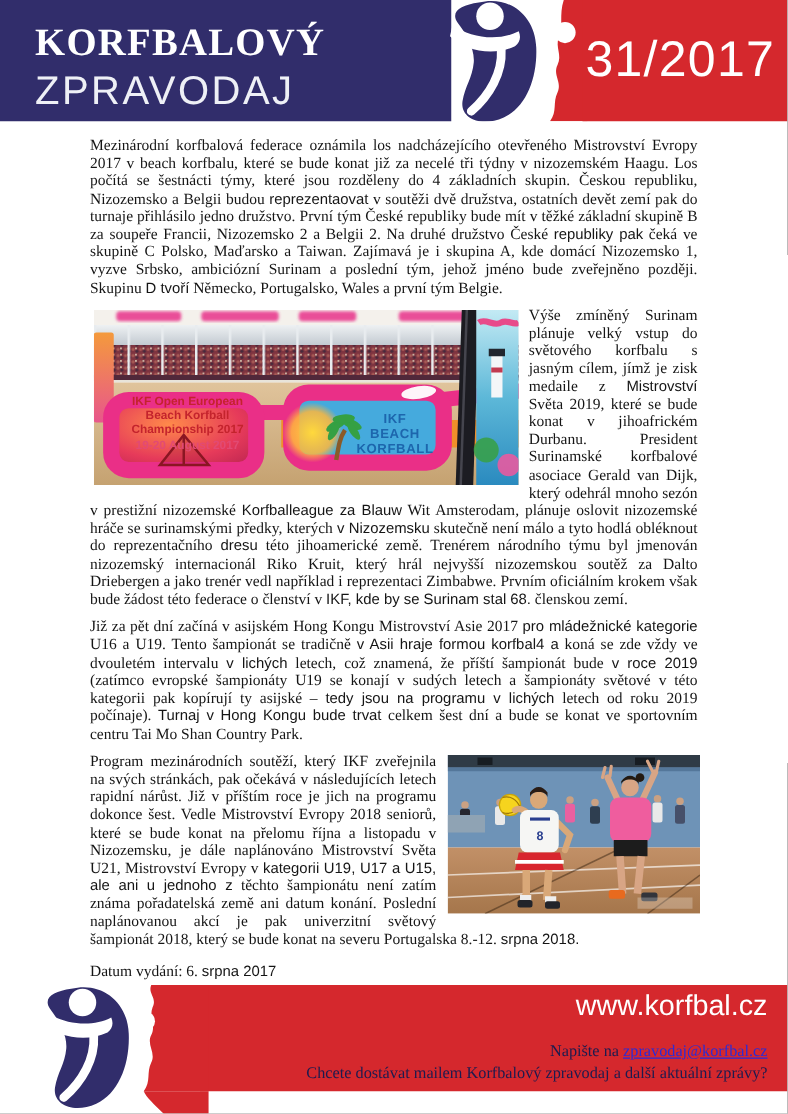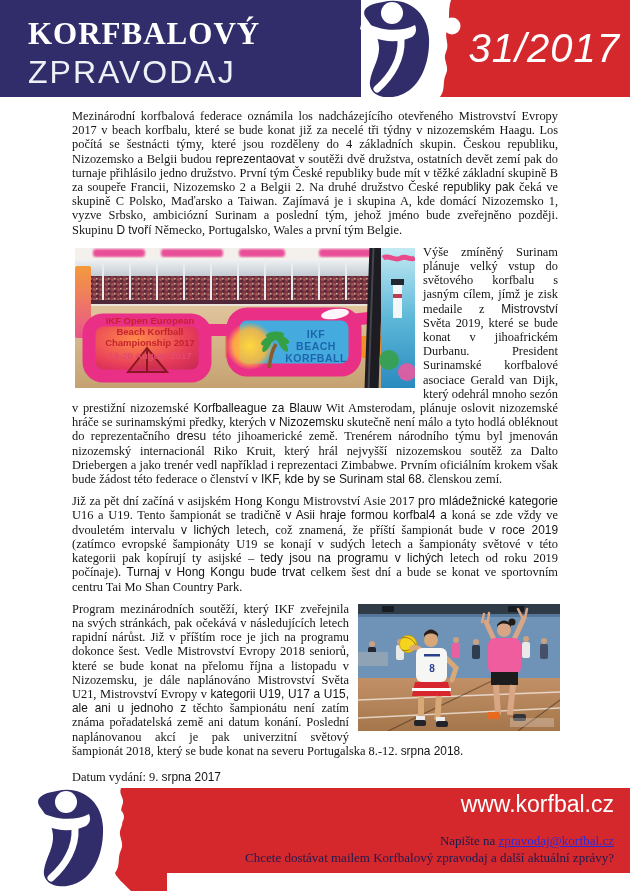--- a/index.html
+++ b/index.html
@@ -15,7 +15,7 @@
               font-size:32px;letter-spacing:2px;color:#eef0f6;}
   .hdr-red{position:absolute;left:466px;top:0;width:164px;height:97px;background:#d5282d;}
   .hdr-issue{position:absolute;right:10px;top:26px;font-family:"Liberation Sans",sans-serif;
-             font-size:40px;color:#ffffff;letter-spacing:1px;font-style:italic;}
+             font-size:40px;color:#ffffff;letter-spacing:1px;}
   .hdr-logo{position:absolute;left:355px;top:0;width:115px;height:97px;}
 
   

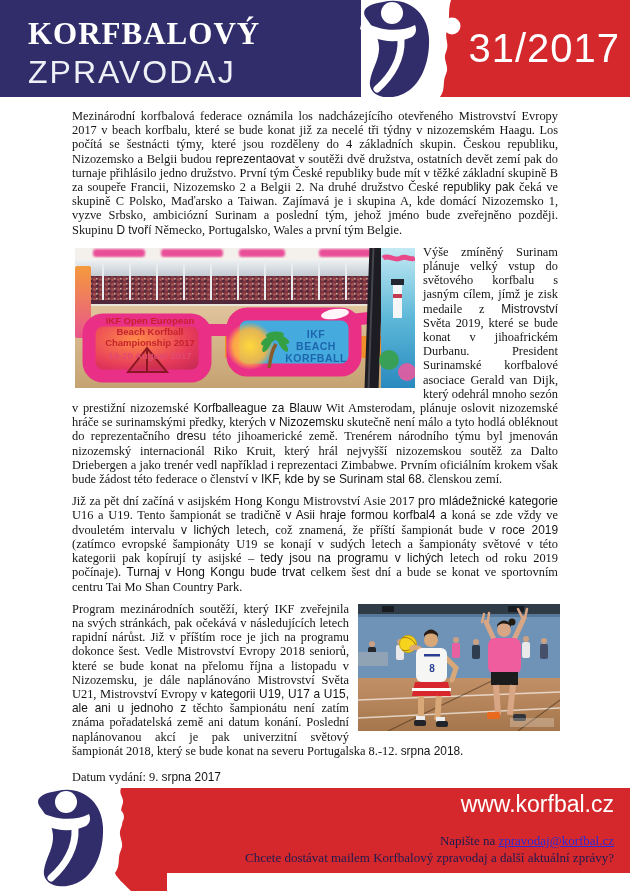--- a/index.html
+++ b/index.html
@@ -280,7 +280,7 @@
 
     <p><span>Program mezinárodních soutěží, který IKF zveřejnila na svých stránkách, pak očekává v následujících letech rapidní nárůst. Již v příštím roce je jich na programu dokonce šest. Vedle Mistrovství Evropy 2018 seniorů, které se bude konat na přelomu října a listopadu v Nizozemsku, je dále naplánováno Mistrovství Světa U21, Mistrovství Evropy v </span><span class="run-sans">kategorii U19, U17 a U15, ale ani u jednoho z</span><span> těchto šampionátu není zatím známa pořadatelská země ani datum konání. Poslední naplánovanou akcí je pak univerzitní světový šampionát 2018, který se bude konat na severu Portugalska 8.-12. </span><span class="run-sans">srpna 2018.</span></p>
 
-    <div class="dateline"><span>Datum vydání: 9. </span><span class="run-sans">srpna 2017</span></div>
+    <div class="dateline"><span>Datum vydání: 6. </span><span class="run-sans">srpna 2017</span></div>
   </div>
 
   <div class="ftr-bar"></div>

